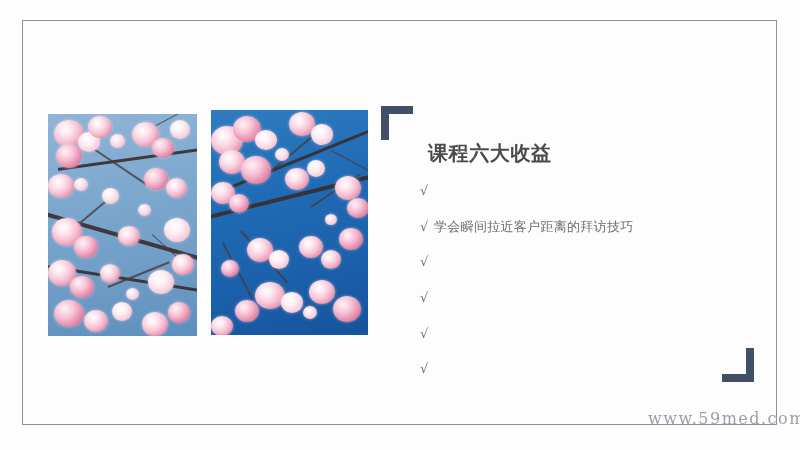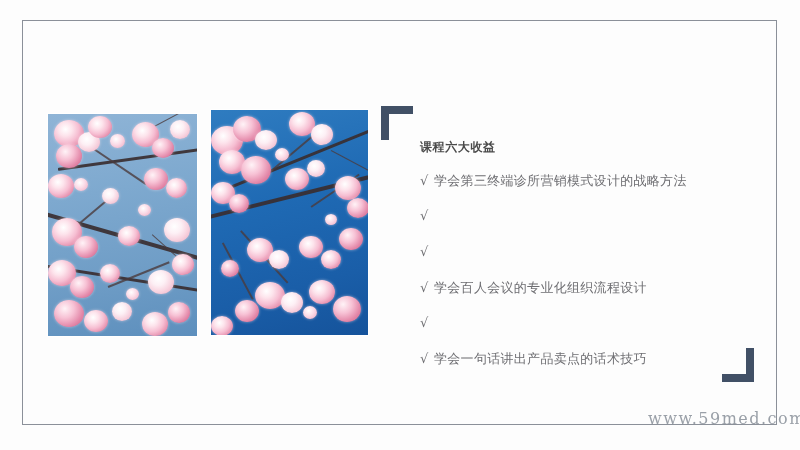--- a/index.html
+++ b/index.html
@@ -117,11 +117,11 @@
     width: 340px;
   }
   .heading {
-    font-size: 12px;
+    font-size: 20px;
     font-weight: bold;
     color: #4a4a4a;
     letter-spacing: 0.6px;
-    margin: 0 0 16px 0;
+    margin: 0 0 16px 8px;
     line-height: 1.3;
   }
   .bullet-list {

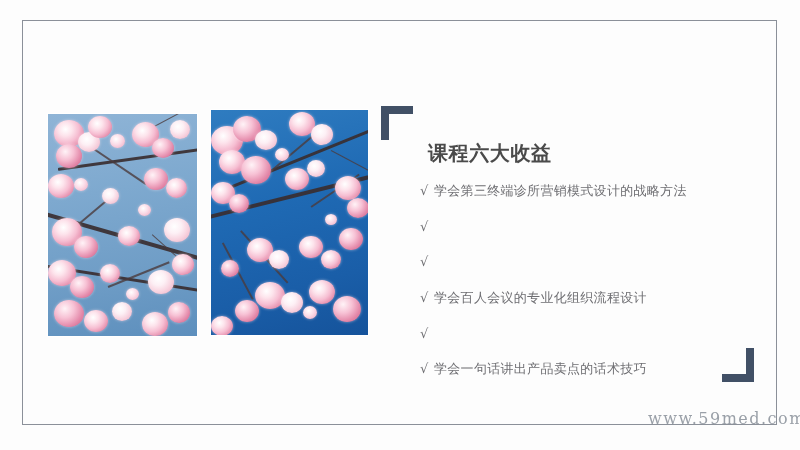--- a/index.html
+++ b/index.html
@@ -264,7 +264,6 @@
     <ul class="bullet-list">
       <li class="bullet-item">
         <span class="check">√</span>
-        <span>学会第三终端诊所营销模式设计的战略方法</span>
       </li>
       <li class="bullet-item">
         <span class="check">√</span>

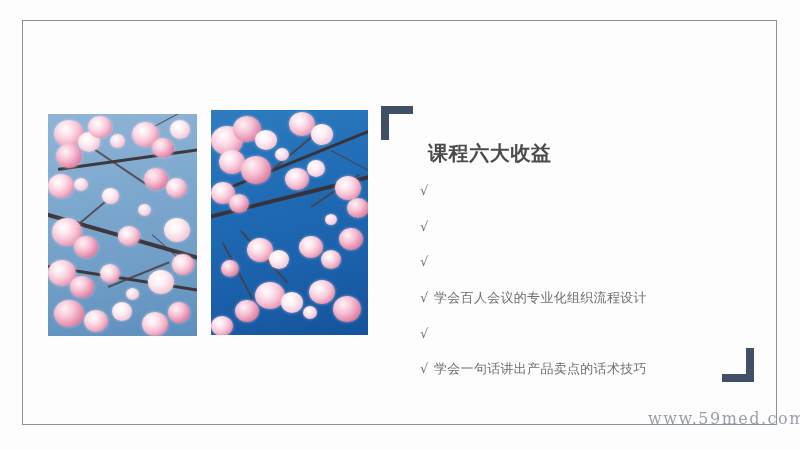--- a/index.html
+++ b/index.html
@@ -267,6 +267,7 @@
       </li>
       <li class="bullet-item">
         <span class="check">√</span>
+        <span>学会瞬间拉近客户距离的拜访技巧</span>
       </li>
       <li class="bullet-item">
         <span class="check">√</span>

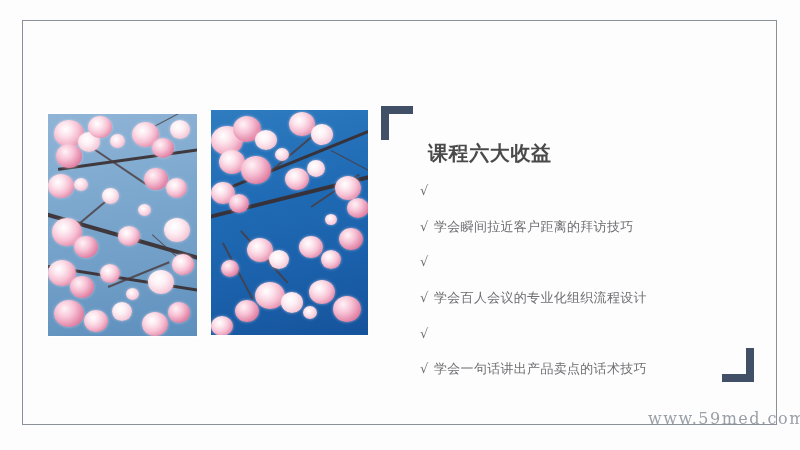--- a/index.html
+++ b/index.html
@@ -274,7 +274,6 @@
       </li>
       <li class="bullet-item">
         <span class="check">√</span>
-        <span>学会百人会议的专业化组织流程设计</span>
       </li>
       <li class="bullet-item">
         <span class="check">√</span>

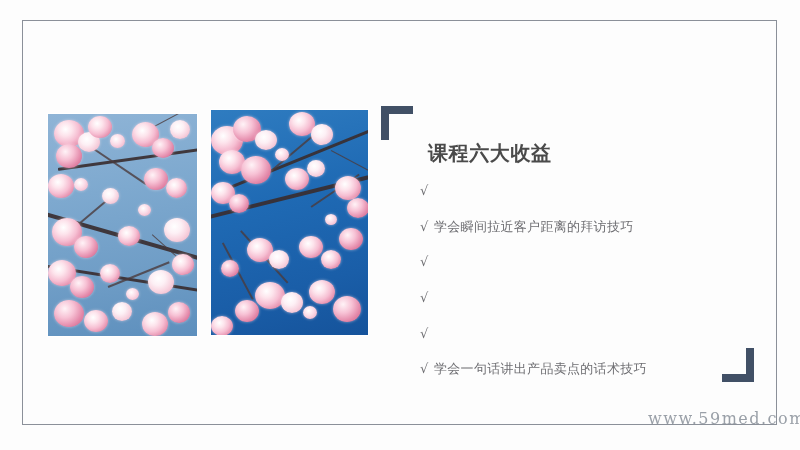--- a/index.html
+++ b/index.html
@@ -280,7 +280,6 @@
       </li>
       <li class="bullet-item">
         <span class="check">√</span>
-        <span>学会一句话讲出产品卖点的话术技巧</span>
       </li>
     </ul>
   </div>

